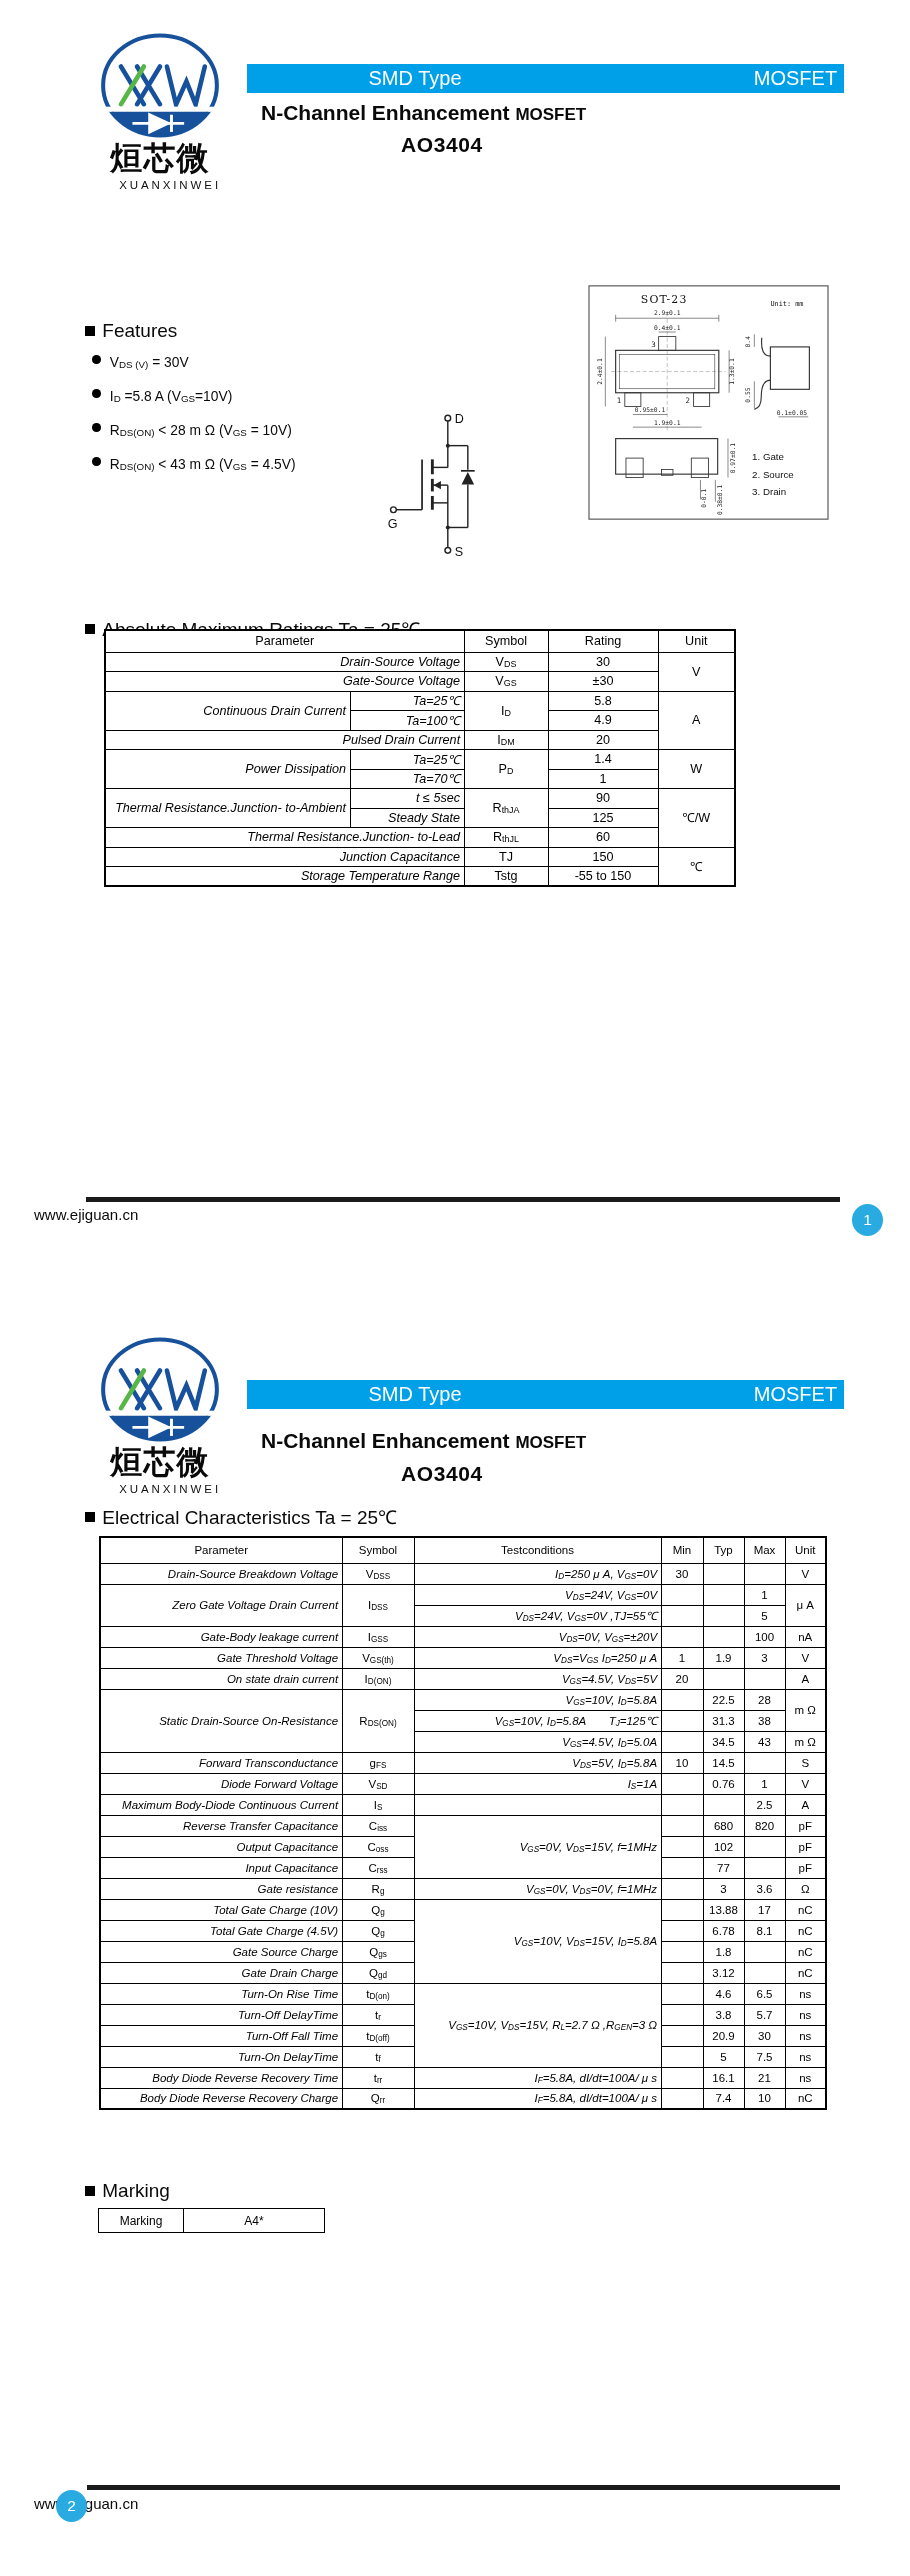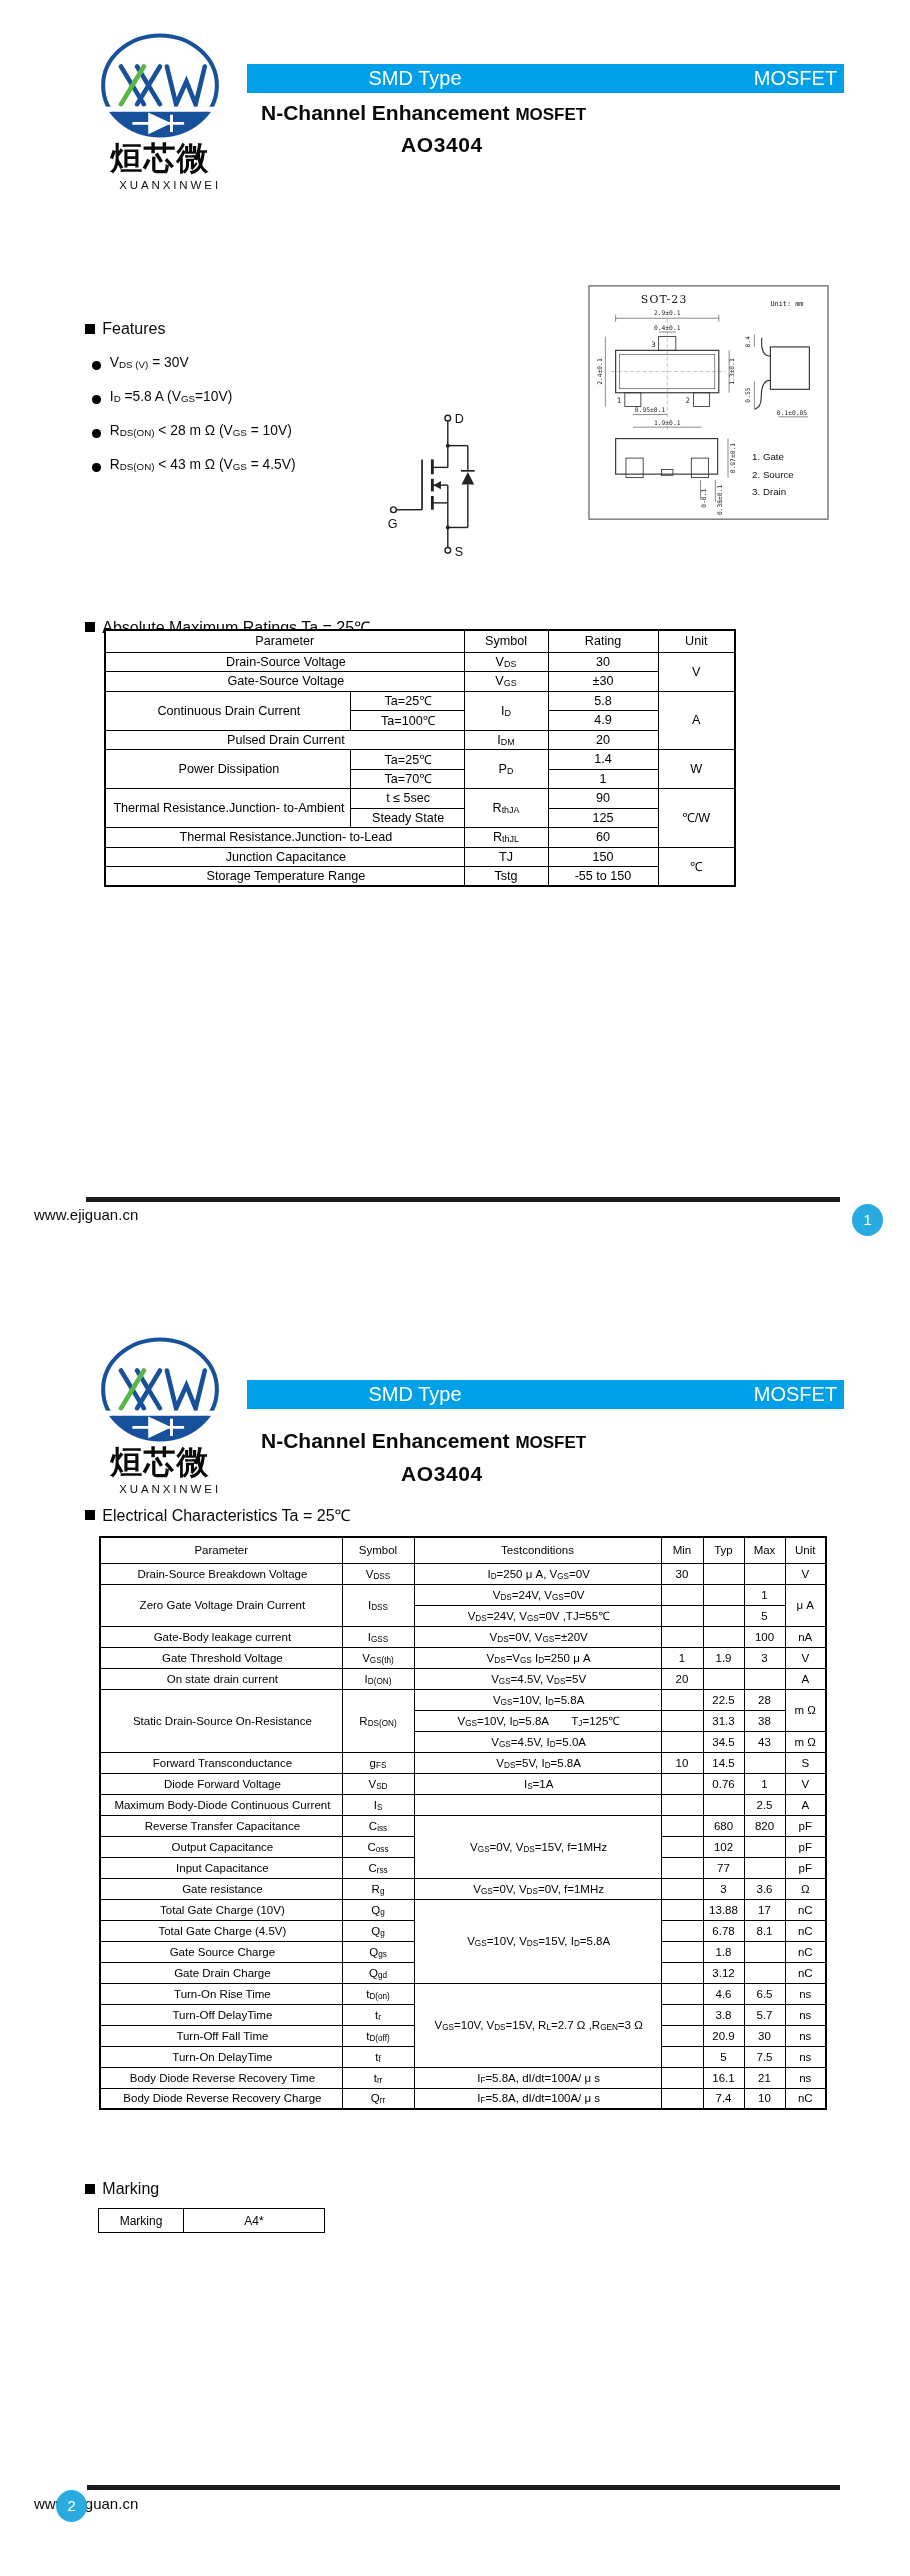--- a/index.html
+++ b/index.html
@@ -18,7 +18,7 @@
   .title-suffix{font-size:17px;}
   .part{font-size:21px;font-weight:700;letter-spacing:0.6px;text-align:center;color:#0a0a0a;}
   
-  .sec-head{display:flex;align-items:center;font-size:16px;color:#0a0a0a;white-space:nowrap;}
+  .sec-head{display:flex;align-items:center;font-size:19px;color:#0a0a0a;white-space:nowrap;}
   .sq{width:9.8px;height:9.8px;background:#000;display:inline-block;margin-right:7.5px;flex:none;}
   
   .feat-item{display:flex;align-items:flex-end;font-size:13.8px;color:#0a0a0a;margin-bottom:19px;white-space:nowrap;}

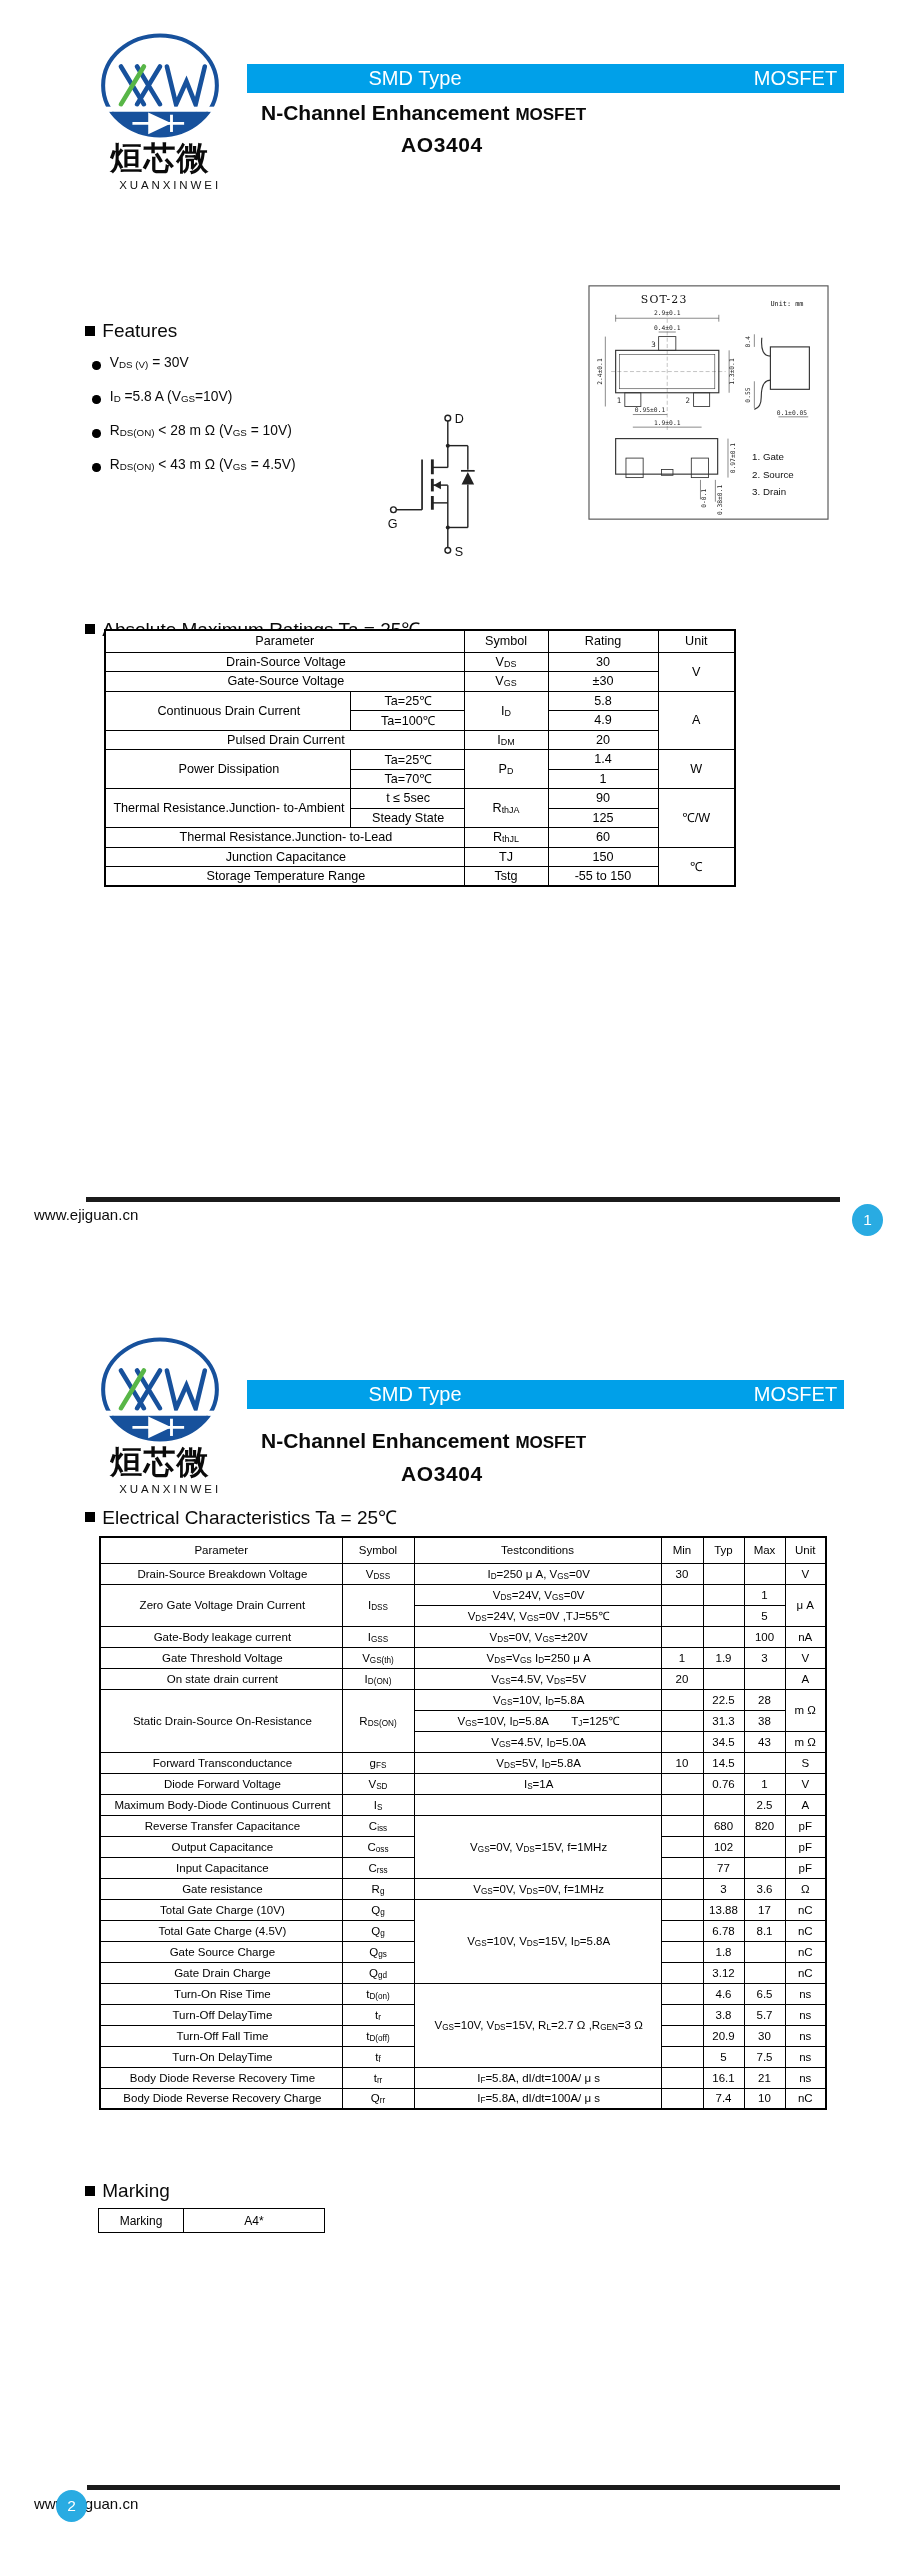--- a/index.html
+++ b/index.html
@@ -21,7 +21,7 @@
   .sec-head{display:flex;align-items:center;font-size:19px;color:#0a0a0a;white-space:nowrap;}
   .sq{width:9.8px;height:9.8px;background:#000;display:inline-block;margin-right:7.5px;flex:none;}
   
-  .feat-item{display:flex;align-items:flex-end;font-size:13.8px;color:#0a0a0a;margin-bottom:19px;white-space:nowrap;}
+  .feat-item{display:flex;align-items:flex-start;font-size:13.8px;color:#0a0a0a;margin-bottom:19px;white-space:nowrap;}
   .dot{width:8.6px;height:8.6px;border-radius:50%;background:#000;display:inline-block;margin-right:9.2px;flex:none;}
   
   table{border-collapse:collapse;table-layout:fixed;background:#fff;}

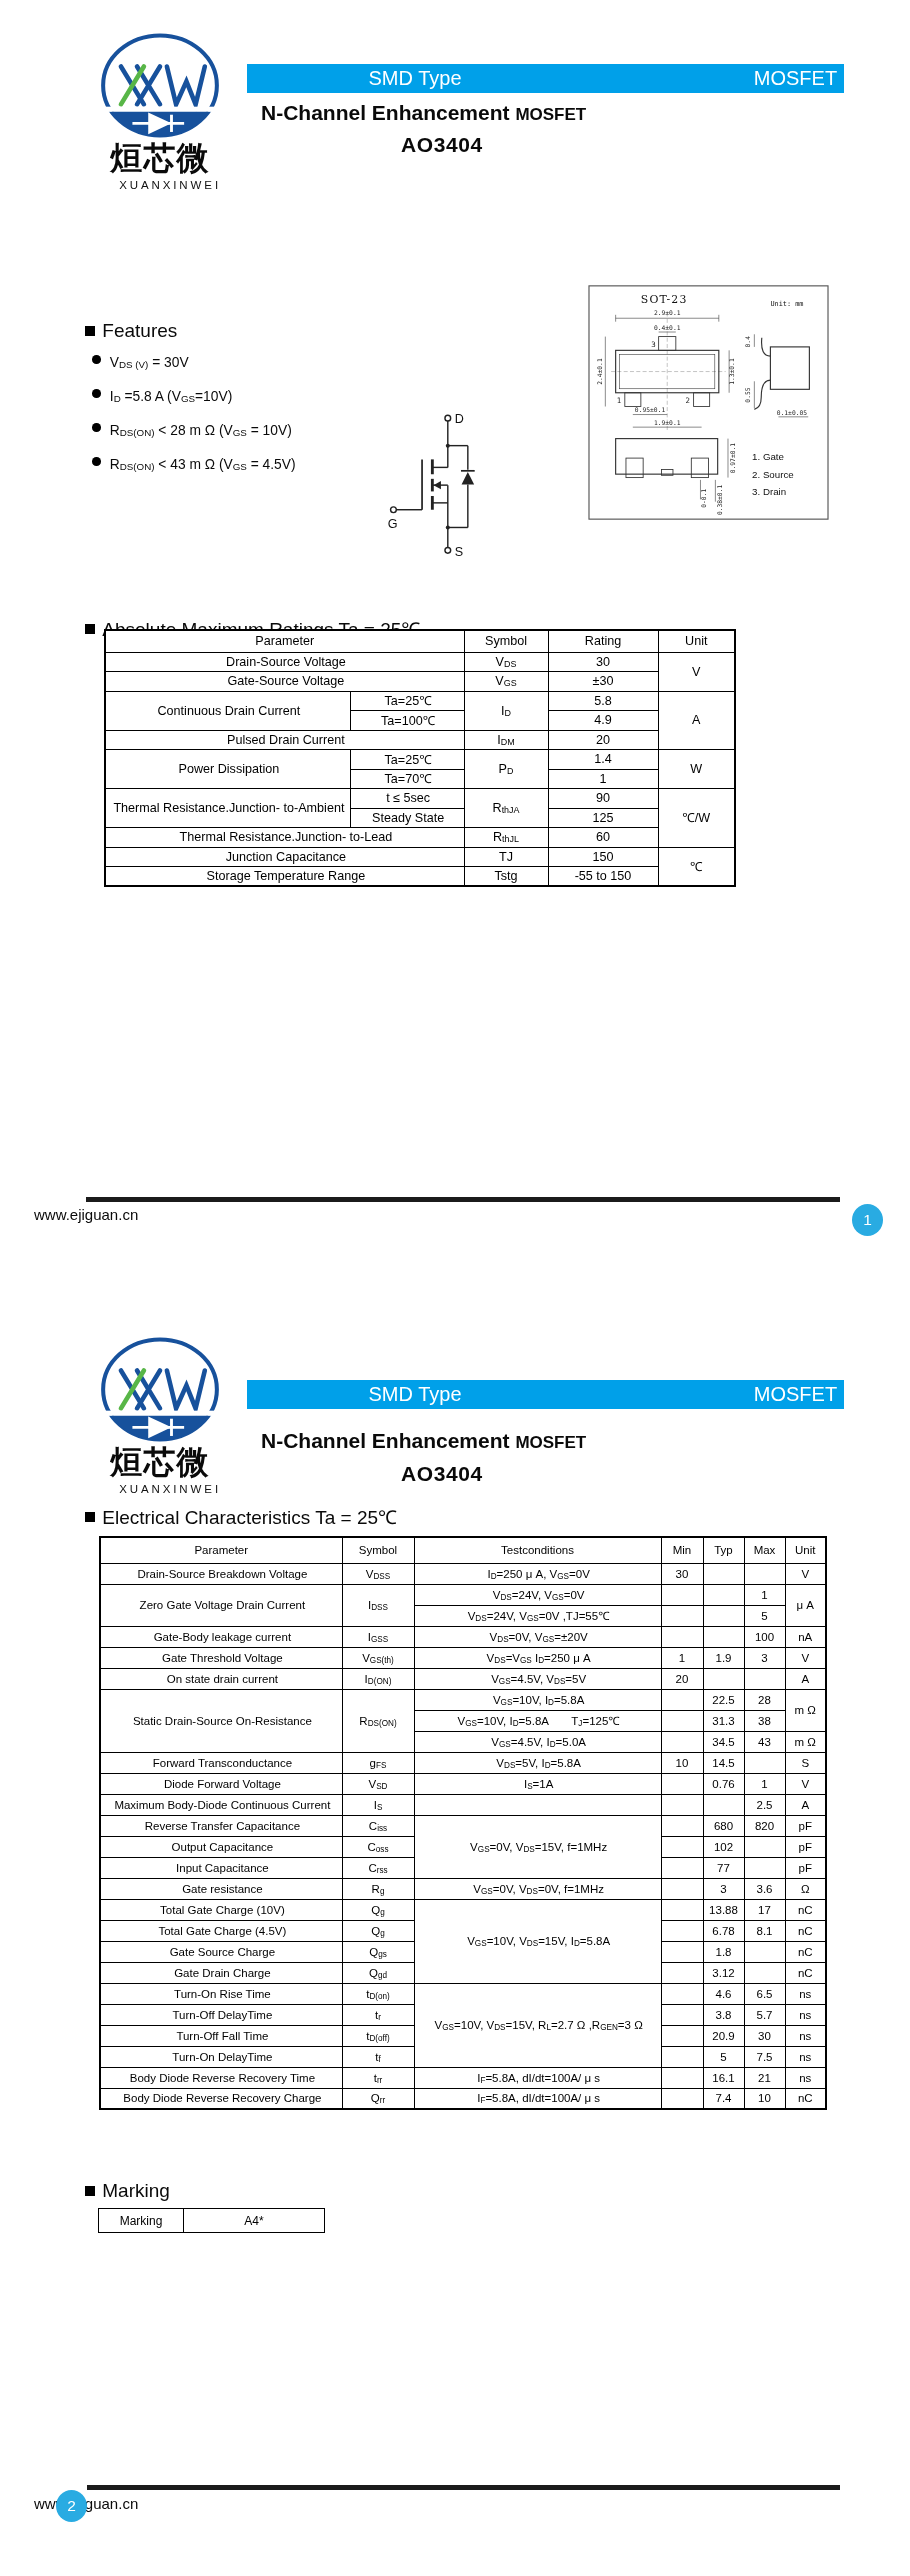--- a/index.html
+++ b/index.html
@@ -27,7 +27,7 @@
   table{border-collapse:collapse;table-layout:fixed;background:#fff;}
   .dtable{border:2.3px solid #000;}
   .dtable td,.dtable th{border:1.1px solid #000;font-weight:normal;padding:0 3.4px;overflow:hidden;white-space:nowrap;vertical-align:middle;}
-  .l{text-align:center;padding-left:5.7px !important;}
+  .l{text-align:right;padding-left:5.7px !important;font-style:italic;}
   .c{text-align:center;}
   .tbl-abs{font-size:12.6px;}
   .tbl-elec{font-size:11.5px;}

